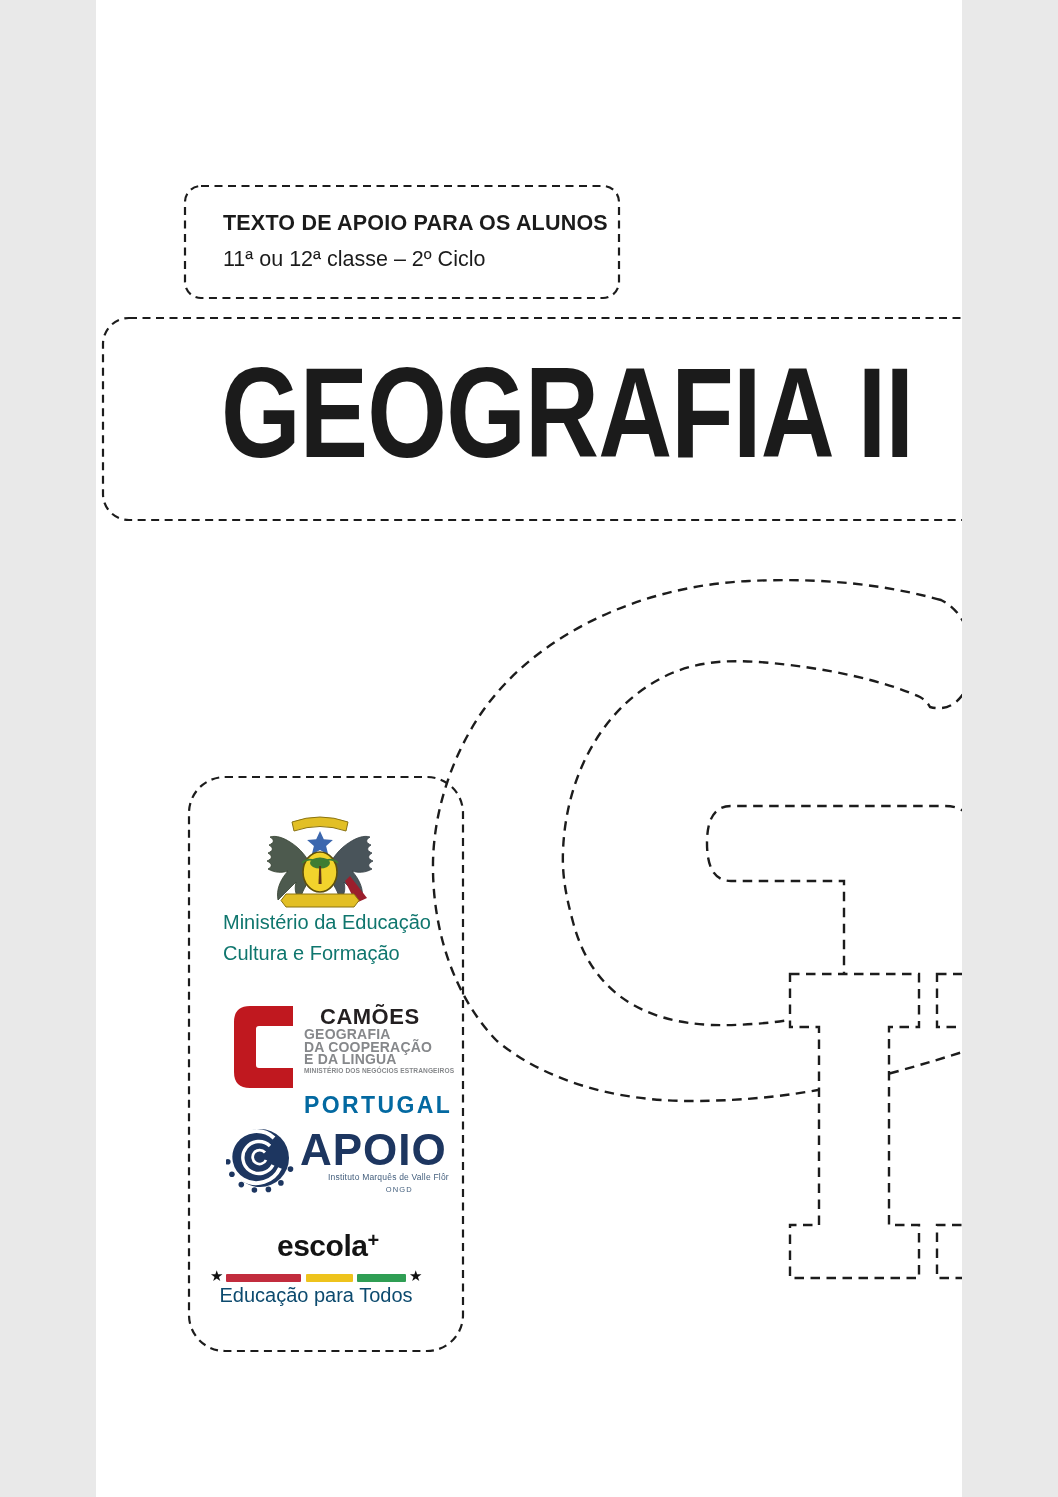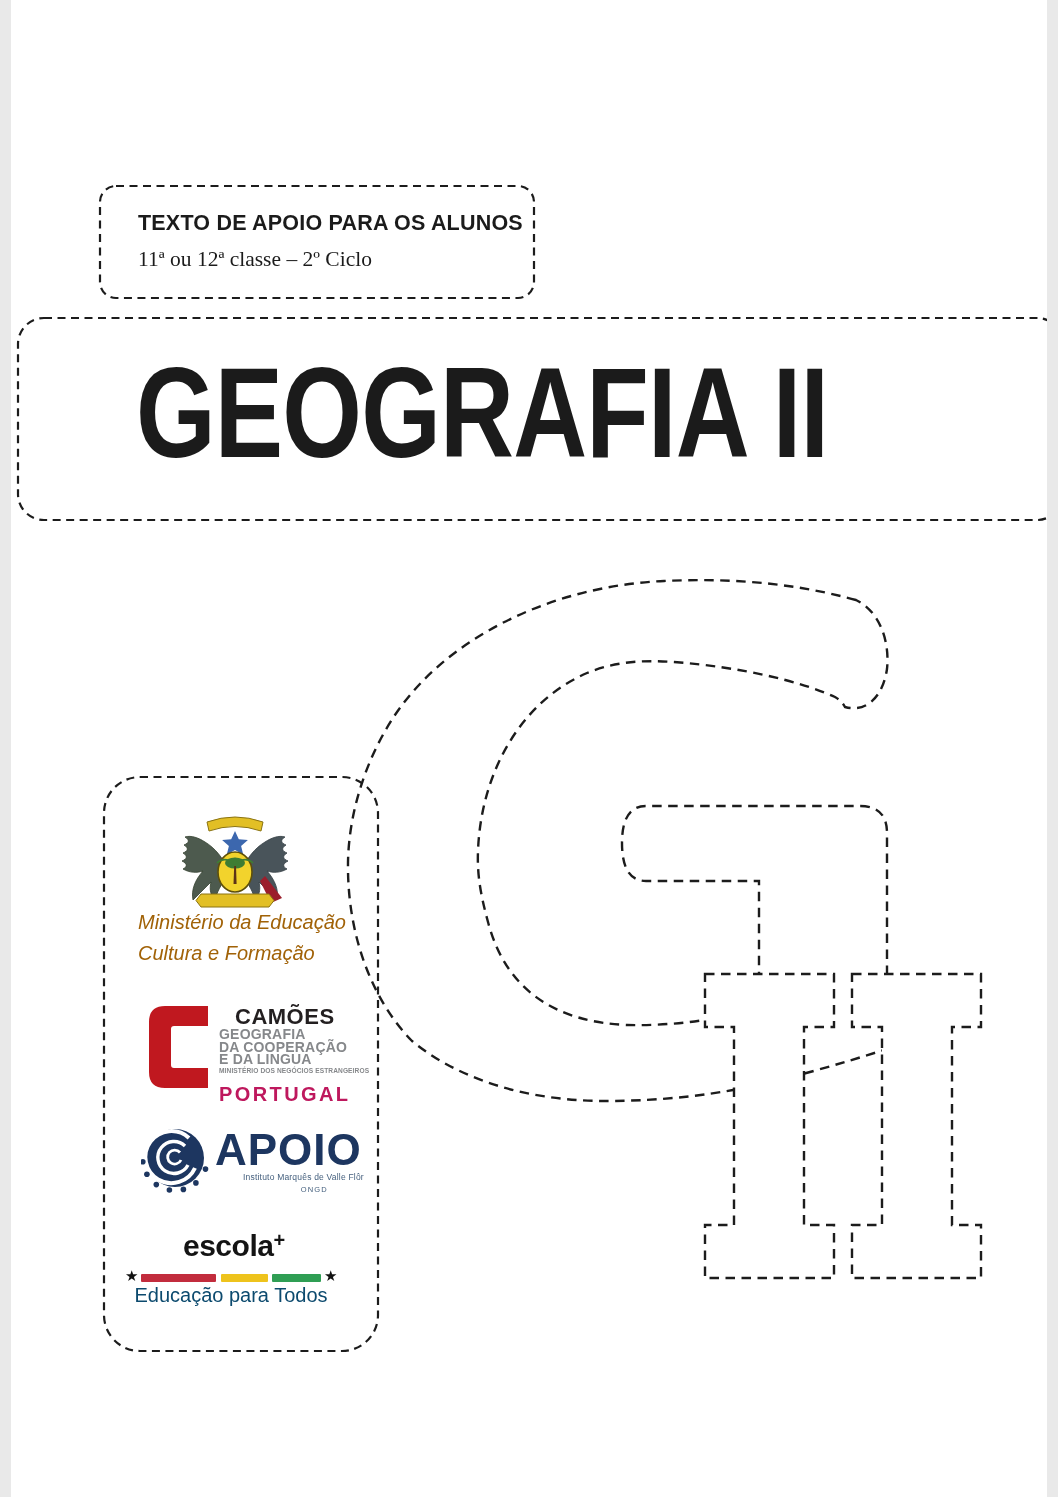--- a/index.html
+++ b/index.html
@@ -4,7 +4,7 @@
 <style>
   html,body{margin:0;padding:0;background:#e9e9e9;}
   body{font-family:"Liberation Sans", sans-serif;}
-  #page{position:relative;width:1036px;height:1497px;background:#ffffff;margin:0 auto;overflow:hidden;}
+  #page{position:relative;width:866px;height:1497px;background:#ffffff;margin:0 auto;overflow:hidden;}
   #outline-layer{position:absolute;left:0;top:0;width:1058px;height:1497px;z-index:1;}
   .txt{position:absolute;z-index:2;color:#1b1b1b;white-space:nowrap;}
 

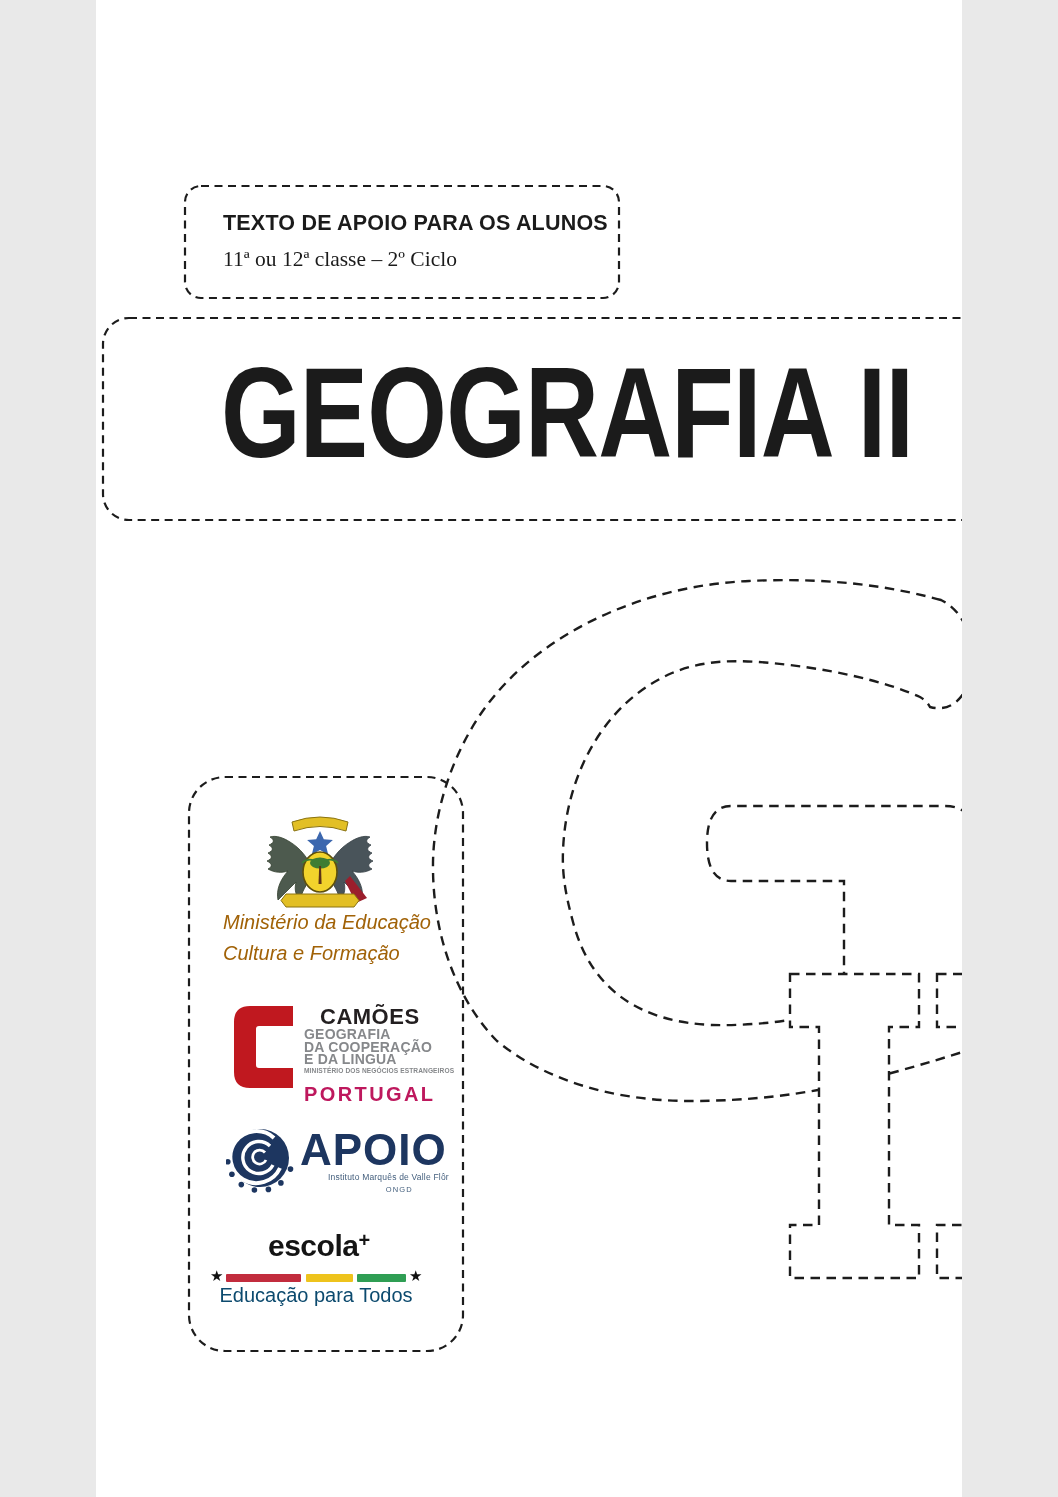--- a/index.html
+++ b/index.html
@@ -10,7 +10,7 @@
 
   
   .hdr-title{left:127px;top:211px;font-size:21.5px;font-weight:bold;letter-spacing:.2px;}
-  .hdr-sub{left:127px;top:247px;font-size:21.5px;font-family:Liberation Serif, serif;}
+  .hdr-sub{left:127px;top:247px;font-size:21.5px;}
 
   
   .big-title{left:125px;top:349px;font-size:128px;font-weight:bold;line-height:1;

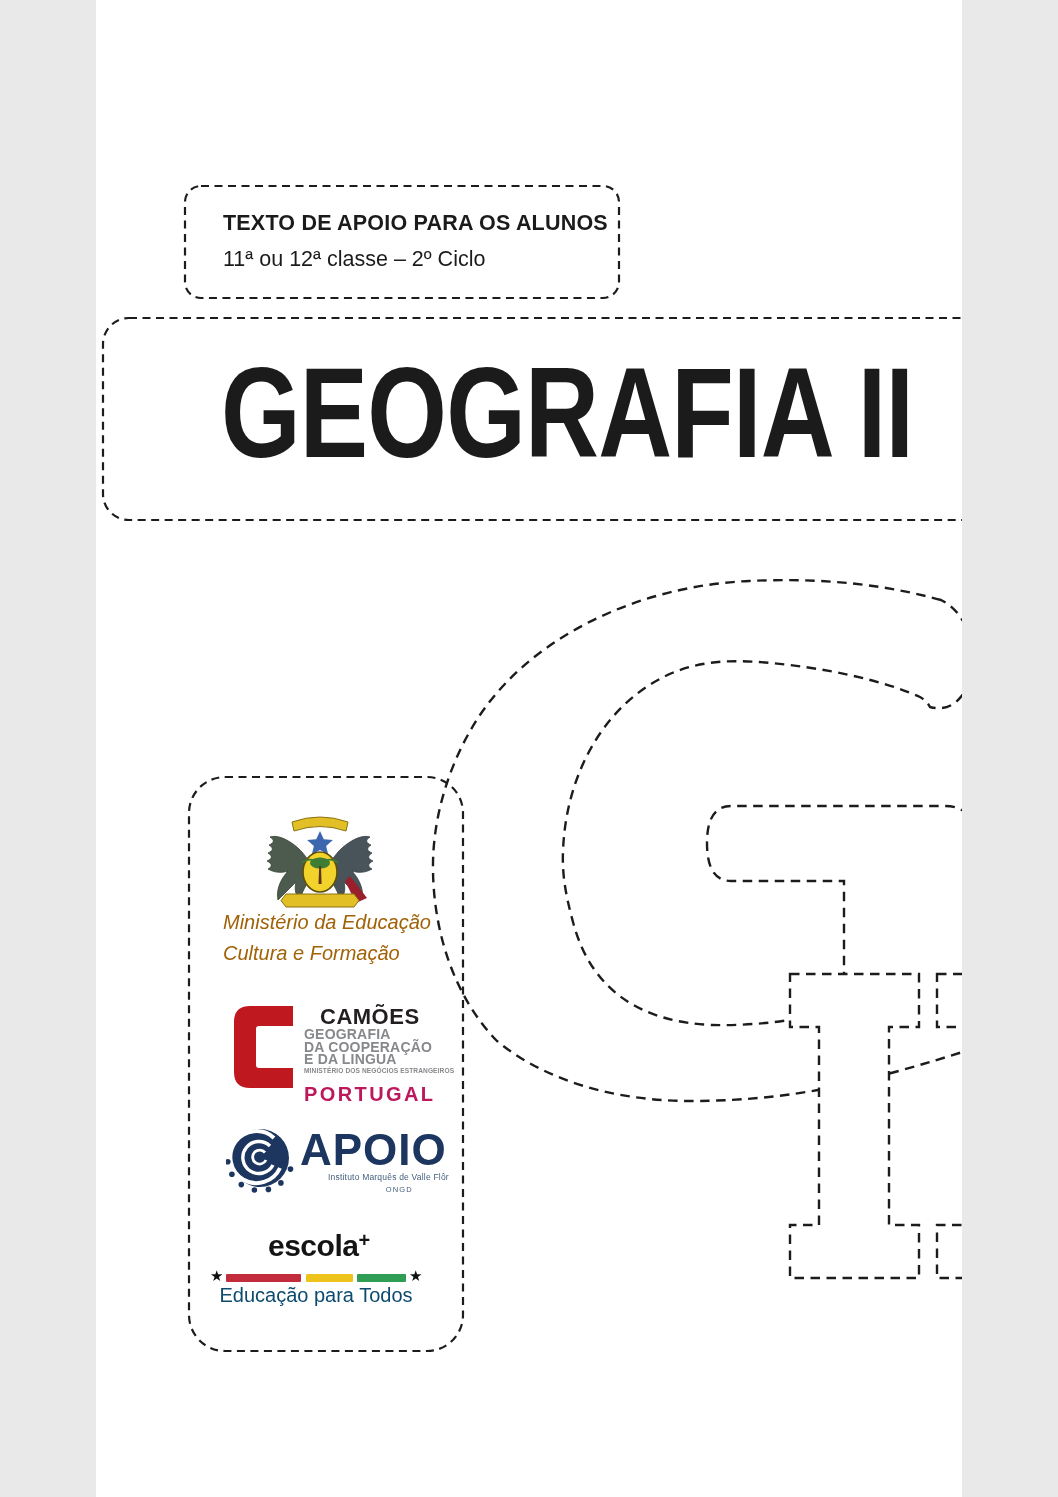--- a/index.html
+++ b/index.html
@@ -17,7 +17,7 @@
              letter-spacing:-1px;transform:scaleX(0.80);transform-origin:left top;}
 
   
-  .ministry{left:127px;top:907px;font-size:20px;line-height:31px;color:#a16207;white-space:normal;width:220px;font-style:italic;}
+  .ministry{left:127px;top:907px;font-size:20px;line-height:31px;color:#0f766e;white-space:normal;width:220px;}
 
   
   .camoes-text{left:208px;top:1006px;line-height:1;}

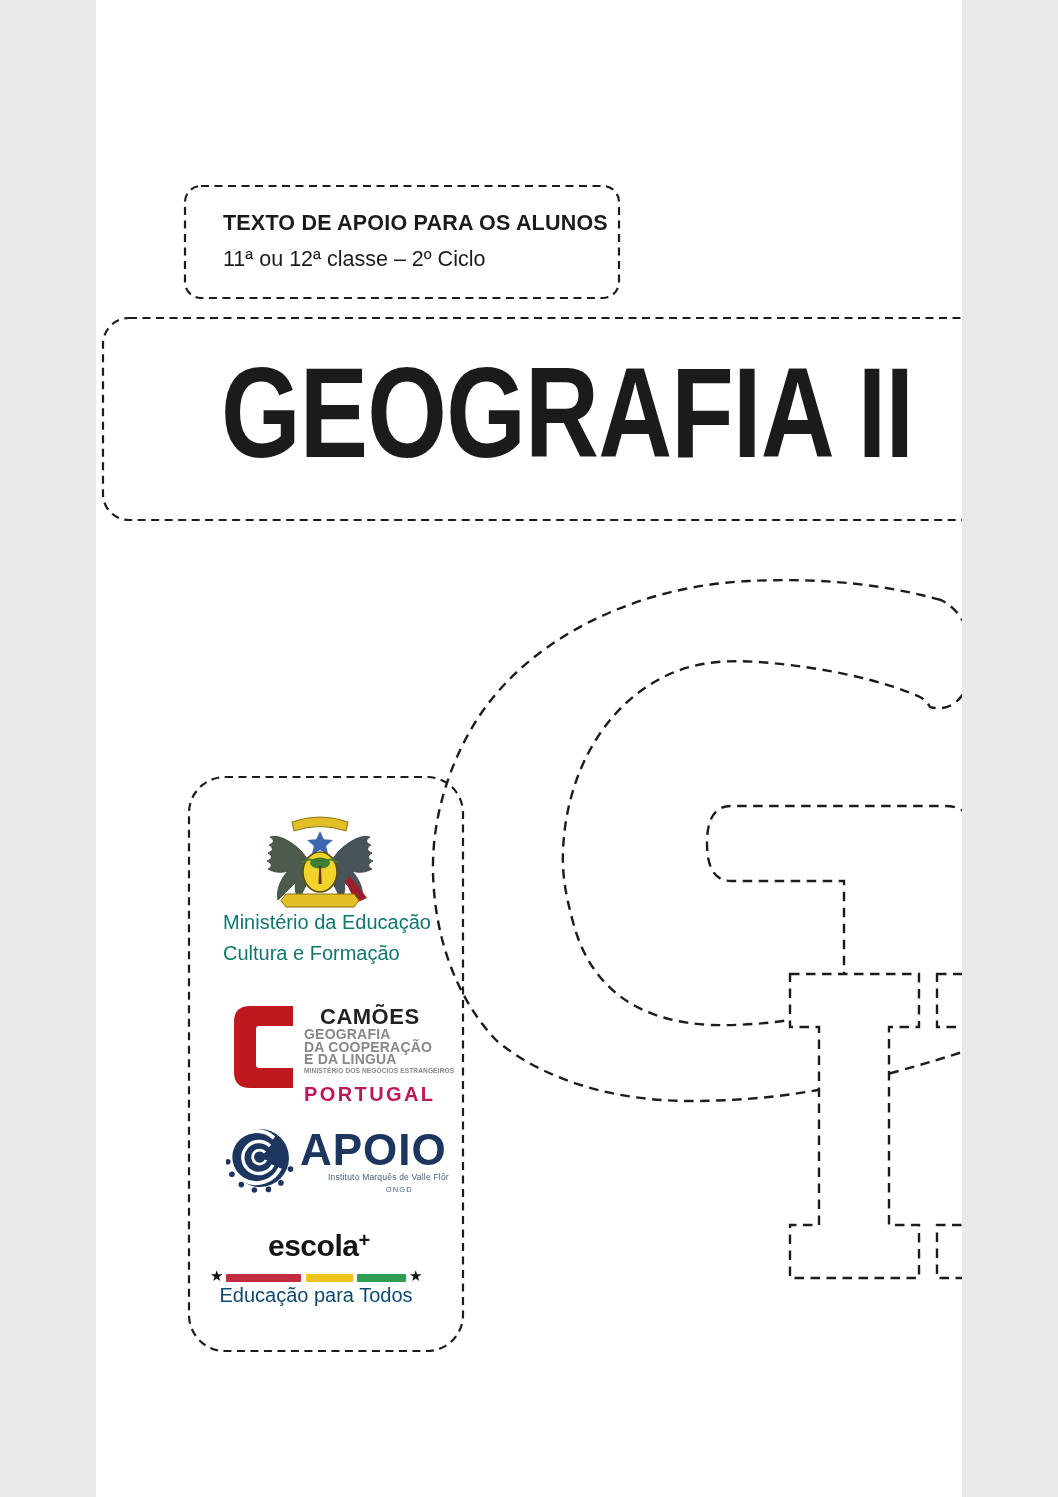--- a/index.html
+++ b/index.html
@@ -24,7 +24,7 @@
   .camoes-brand{font-size:22px;font-weight:bold;color:#231f20;letter-spacing:.5px;margin-left:16px;}
   .camoes-grey{font-size:14px;font-weight:bold;color:#86888b;letter-spacing:.2px;line-height:12.6px;}
   .camoes-tiny{font-size:6.6px;font-weight:bold;color:#86888b;letter-spacing:.1px;margin-top:2px;}
-  .camoes-country{font-size:20px;font-weight:bold;color:#be185d;letter-spacing:2.4px;margin-top:10px;}
+  .camoes-country{font-size:23px;font-weight:bold;color:#0369a1;letter-spacing:2.4px;margin-top:20px;}
 
   
   .imvf-brand{left:204px;top:1128px;font-size:44px;font-weight:bold;color:#1d3660;letter-spacing:1px;line-height:1;}

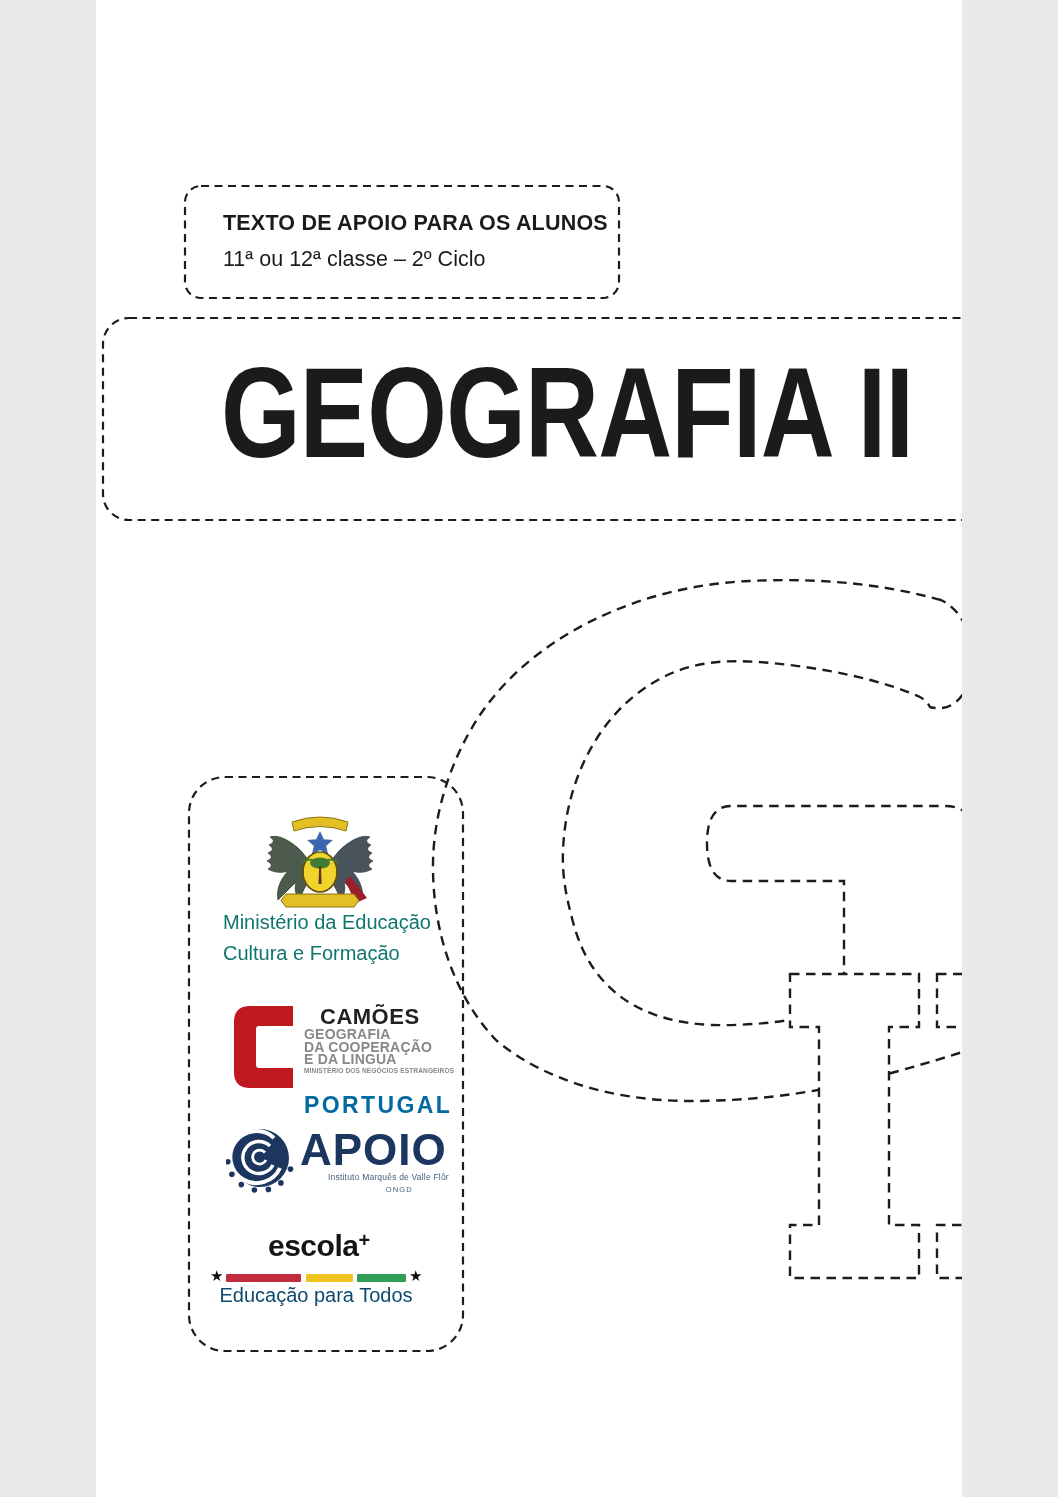--- a/index.html
+++ b/index.html
@@ -32,7 +32,7 @@
   .imvf-tag{left:204px;top:1185px;font-size:7.5px;color:#45607e;letter-spacing:1.2px;width:113px;text-align:right;}
 
   
-  .escola-brand{left:172px;top:1230px;font-size:30px;font-weight:bold;color:#141414;letter-spacing:-.5px;line-height:1;}
+  .escola-brand{left:181px;top:1230px;font-size:30px;font-weight:bold;color:#141414;letter-spacing:-.5px;line-height:1;}
   .escola-plus{font-size:20px;vertical-align:9px;letter-spacing:0;}
   .escola-star{top:1267px;font-size:15px;color:#111;}
   .bar{position:absolute;top:1274px;height:8px;z-index:2;border-radius:1px;}

